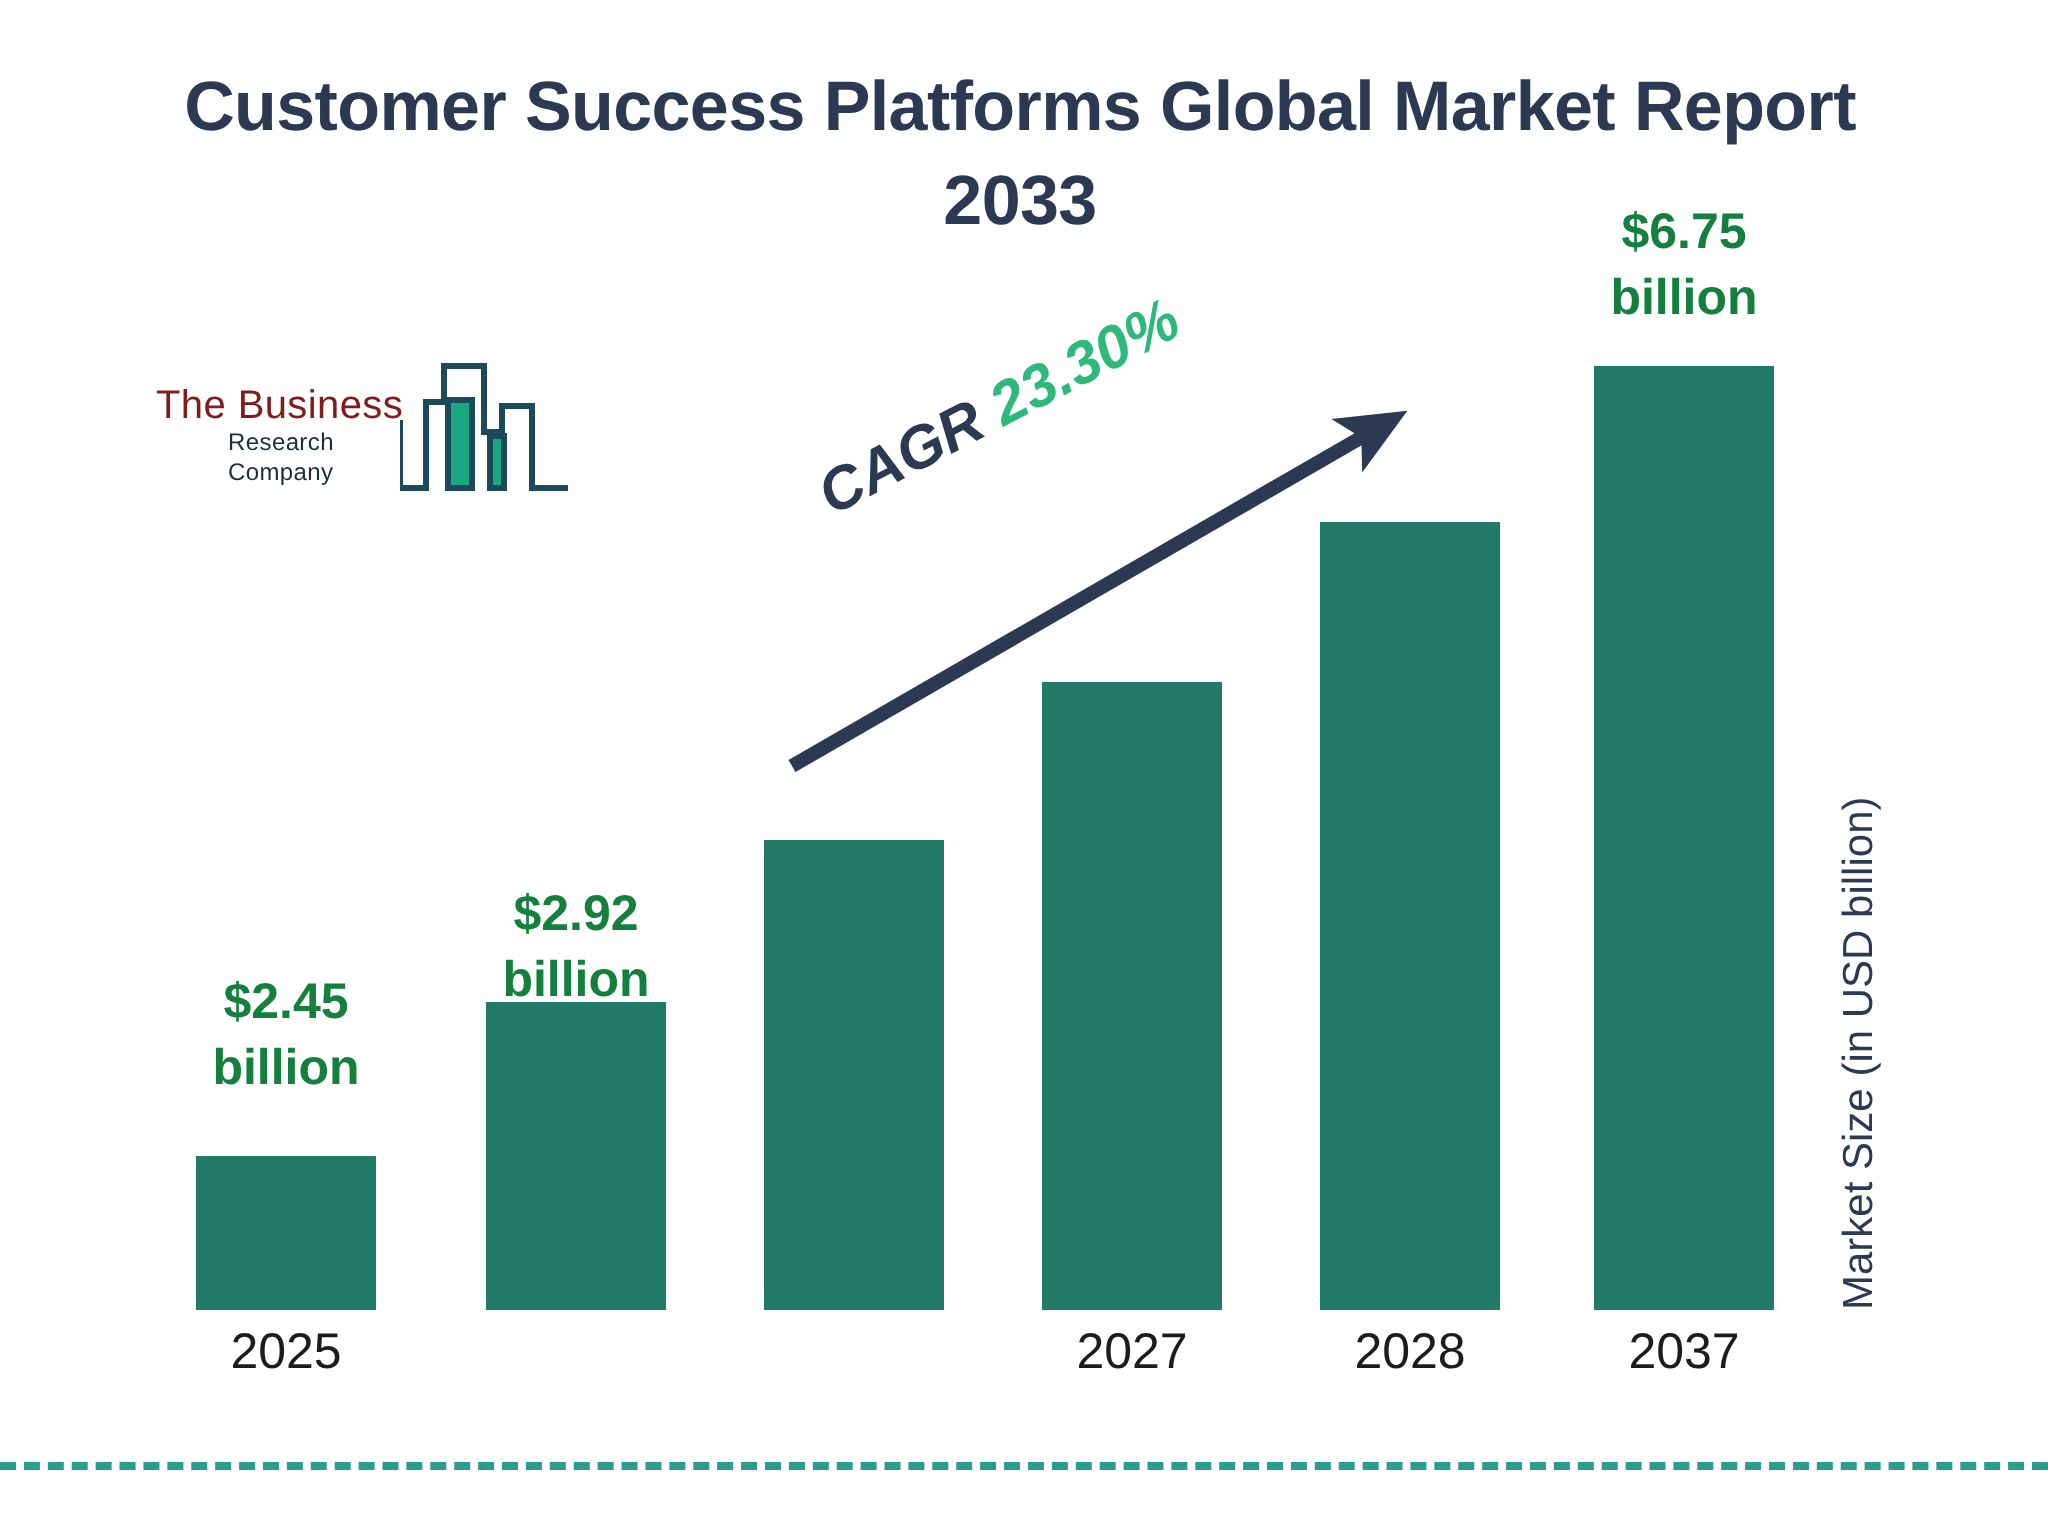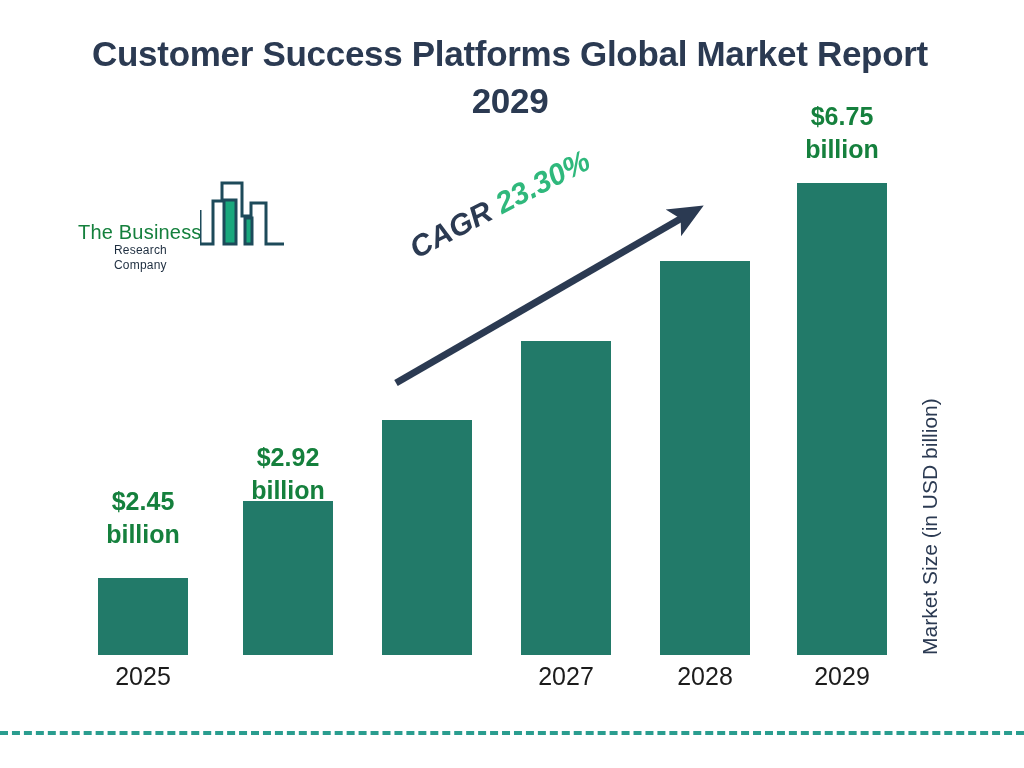--- a/index.html
+++ b/index.html
@@ -139,7 +139,7 @@
 
 <div id="page">
 
-  <div class="chart-title">Customer Success Platforms Global Market Report 2029</div>
+  <div class="chart-title">Customer Success Platforms Global Market Report 2033</div>
 
   <div class="logo">
     <div class="logo-text">

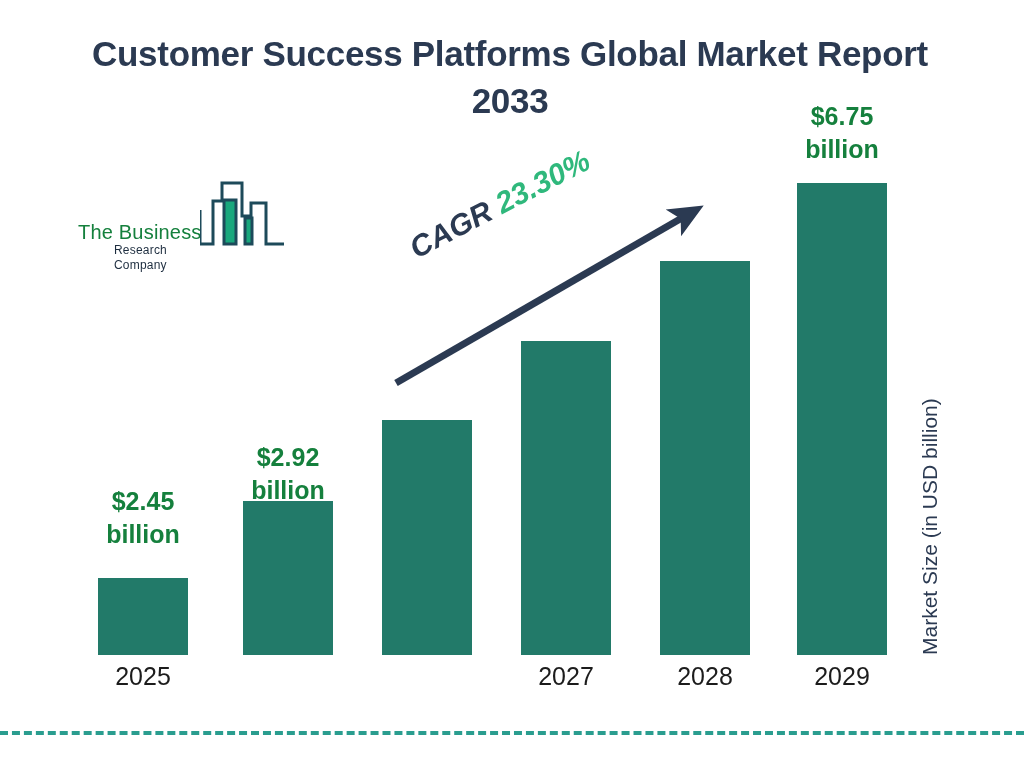--- a/index.html
+++ b/index.html
@@ -52,8 +52,7 @@
     font-size: 20px;
     line-height: 22px;
     letter-spacing: 0.2px;
-    color: #15803d;
-    margin-top: 29px;
+    color: #7f1d1d;
   }
   .logo-line2 {
     font-family: "Liberation Sans", sans-serif;

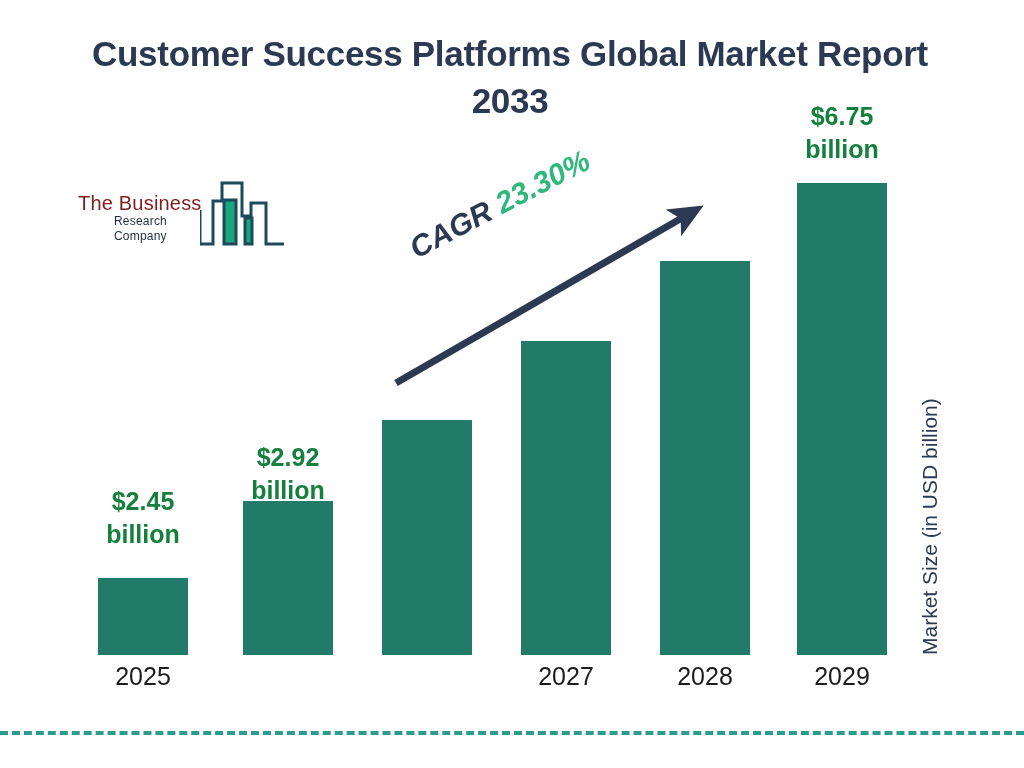--- a/index.html
+++ b/index.html
@@ -183,7 +183,7 @@
     <div class="x-tick" style="left:78px; width:130px; top:661px;">2025</div>
     <div class="x-tick" style="left:501px; width:130px; top:661px;">2027</div>
     <div class="x-tick" style="left:640px; width:130px; top:661px;">2028</div>
-    <div class="x-tick" style="left:777px; width:130px; top:661px;">2029</div>
+    <div class="x-tick" style="left:777px; width:130px; top:661px;">2037</div>
 
     <svg class="plot" width="1024" height="768" viewBox="0 0 1024 768" style="pointer-events:none;">
       <defs>

